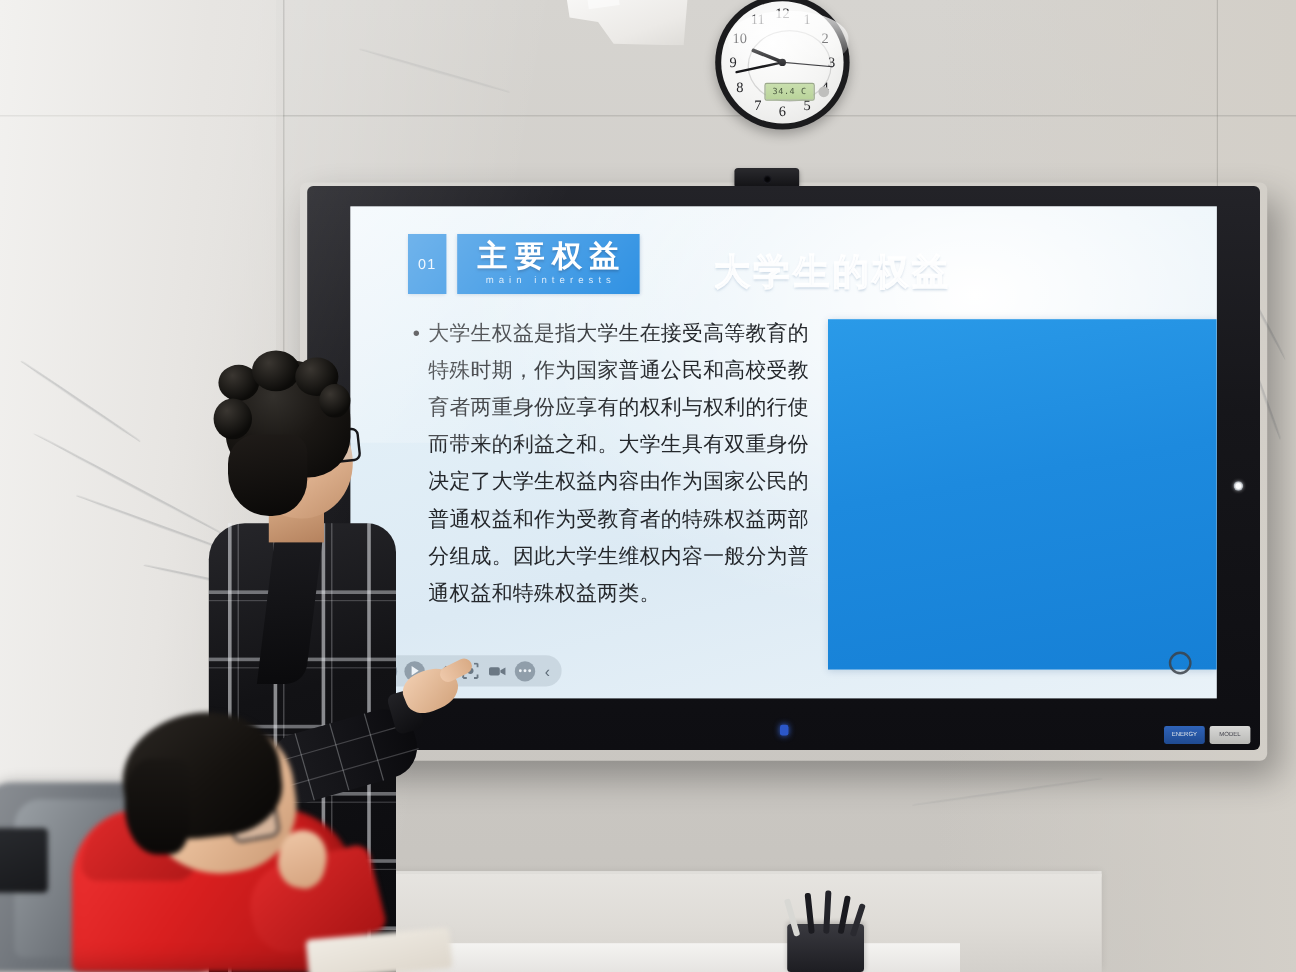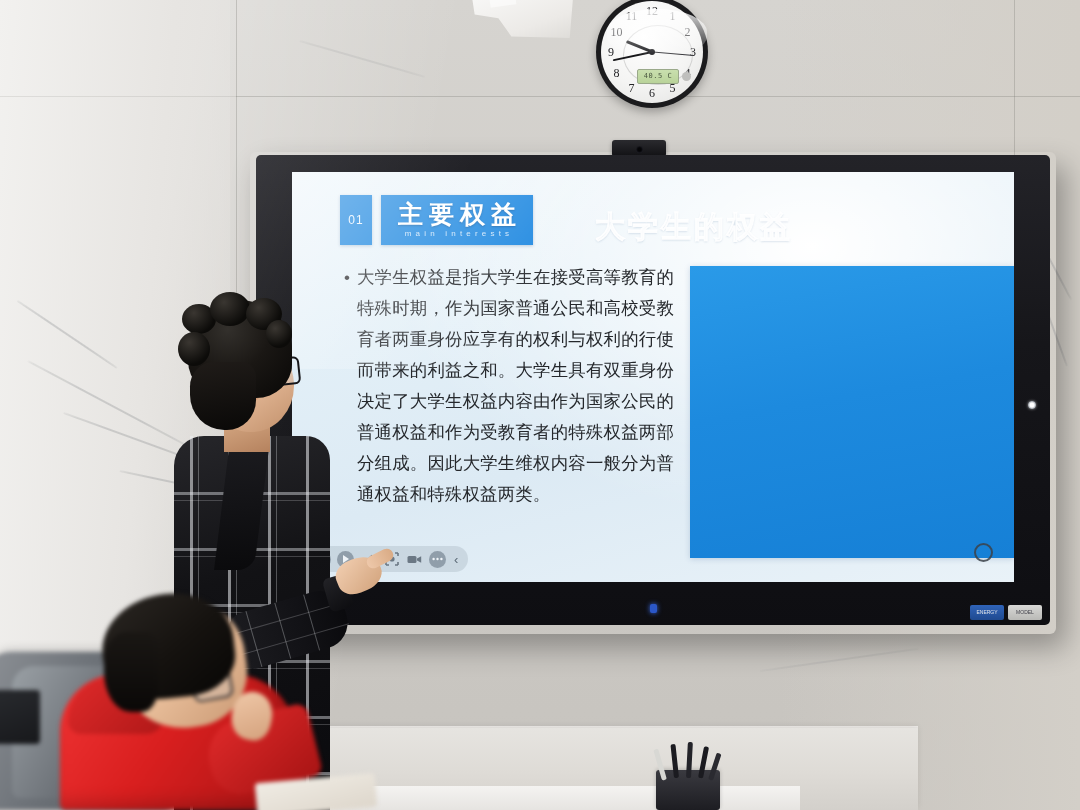--- a/index.html
+++ b/index.html
@@ -401,7 +401,7 @@
           <div class="cnum" style="left: 15.493px; top: 30.5px;">10</div>
           <div class="cnum" style="left: 30.5px; top: 15.493px;">11</div>
         </div>
-      <div class="clock-lcd">40.5 C</div>
+      <div class="clock-lcd">34.4 C</div>
       <div class="clock-knob"></div>
       <div class="chand h" style="transform:rotate(292deg);"></div>
       <div class="chand m" style="transform:rotate(258deg);"></div>

